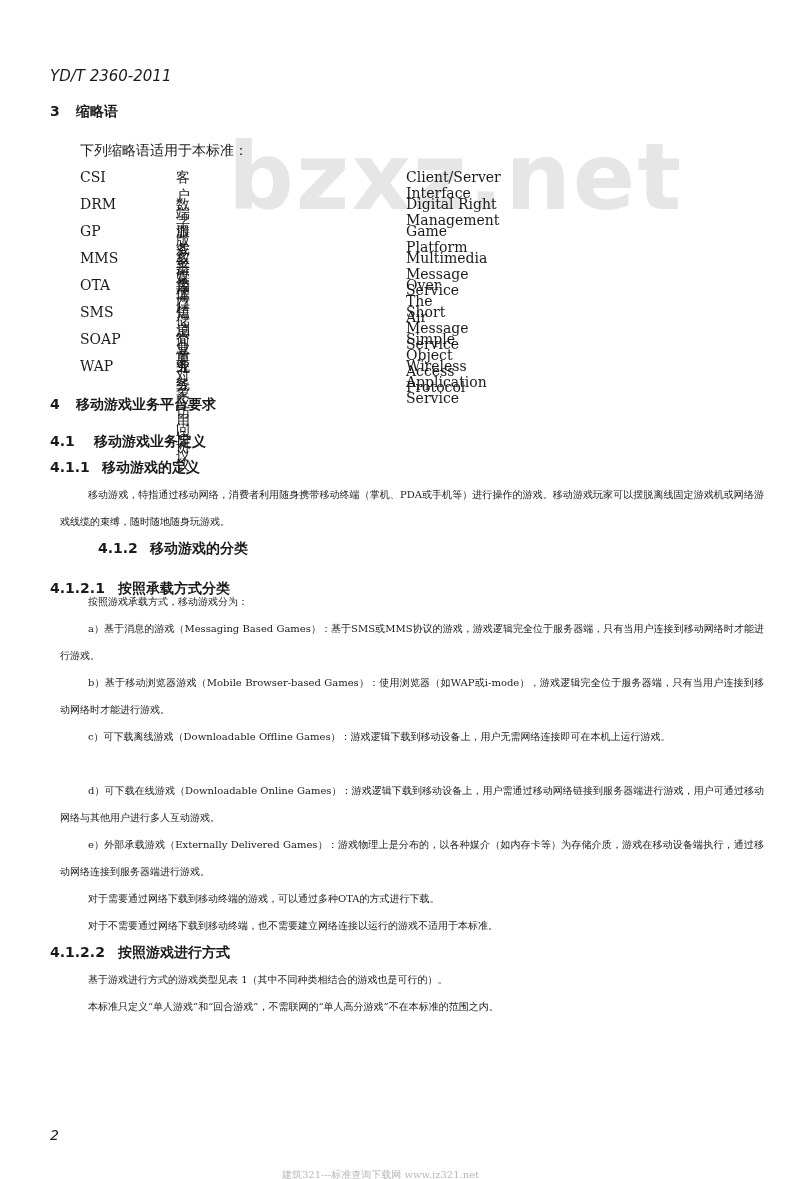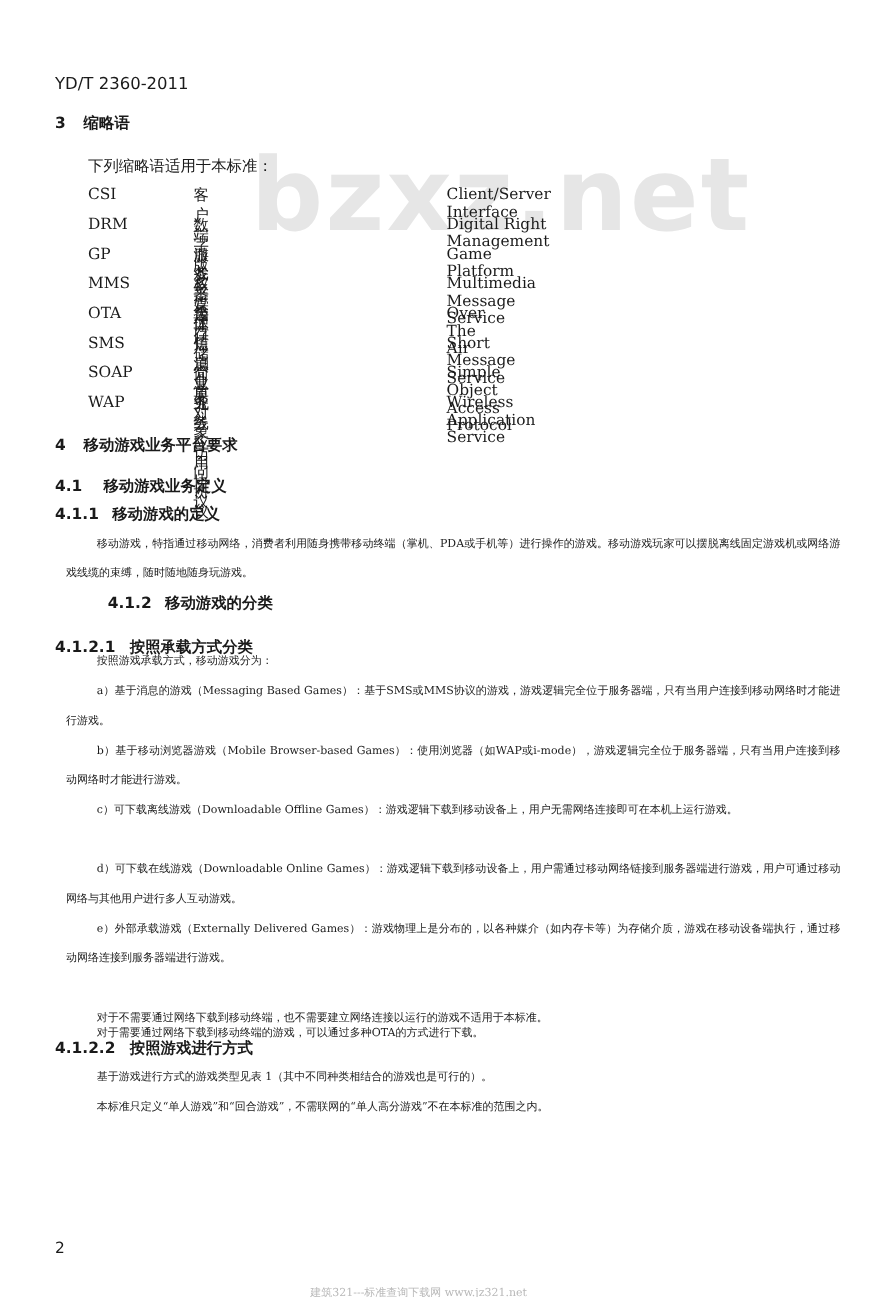--- a/index.html
+++ b/index.html
@@ -14,7 +14,7 @@
     }
     .content { position: absolute; left: 0; top: 0; width: 800px; z-index: 1; }
     .abs { position: absolute; white-space: nowrap; }
-    .sans { font-family: "DejaVu Sans", "Liberation Sans", sans-serif; }
+    .sans { font-family: "DejaVu Sans", "Liberation Sans", sans-serif; font-style: italic; }
     .doc-code { left: 50px; top: 67px; font-size: 15px; }
     .h-bold { font-family: "DejaVu Sans", "Liberation Sans", sans-serif; font-weight: bold; font-size: 14px; }
     .h-num { display: inline-block; }

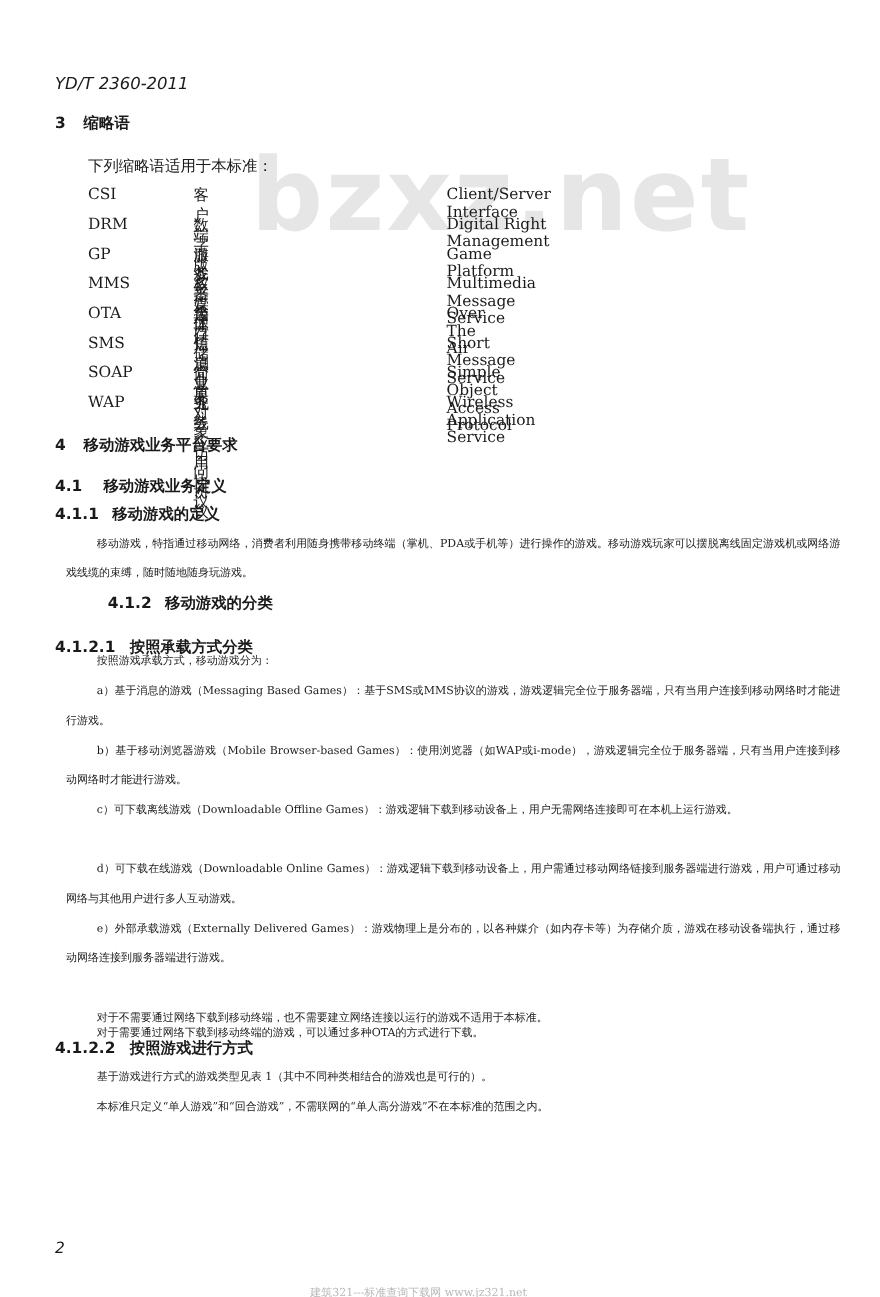--- a/index.html
+++ b/index.html
@@ -110,7 +110,7 @@
     <div class="para indent" style="top:777px;">d）可下载在线游戏（Downloadable Online Games）：游戏逻辑下载到移动设备上，用户需通过移动网络链接到服务器端进行游戏，用户可通过移动网络与其他用户进行多人互动游戏。</div>
     <div class="para indent" style="top:831px;">e）外部承载游戏（Externally Delivered Games）：游戏物理上是分布的，以各种媒介（如内存卡等）为存储介质，游戏在移动设备端执行，通过移动网络连接到服务器端进行游戏。</div>
 
-    <div class="para indent" style="top:885px;margin-top:41px;">对于需要通过网络下载到移动终端的游戏，可以通过多种OTA的方式进行下载。</div>
+    <div class="para indent" style="top:885px;">对于需要通过网络下载到移动终端的游戏，可以通过多种OTA的方式进行下载。</div>
     <div class="para indent" style="top:912px;">对于不需要通过网络下载到移动终端，也不需要建立网络连接以运行的游戏不适用于本标准。</div>
 
     <div class="abs h-bold" style="left:50px; top:944px;">

